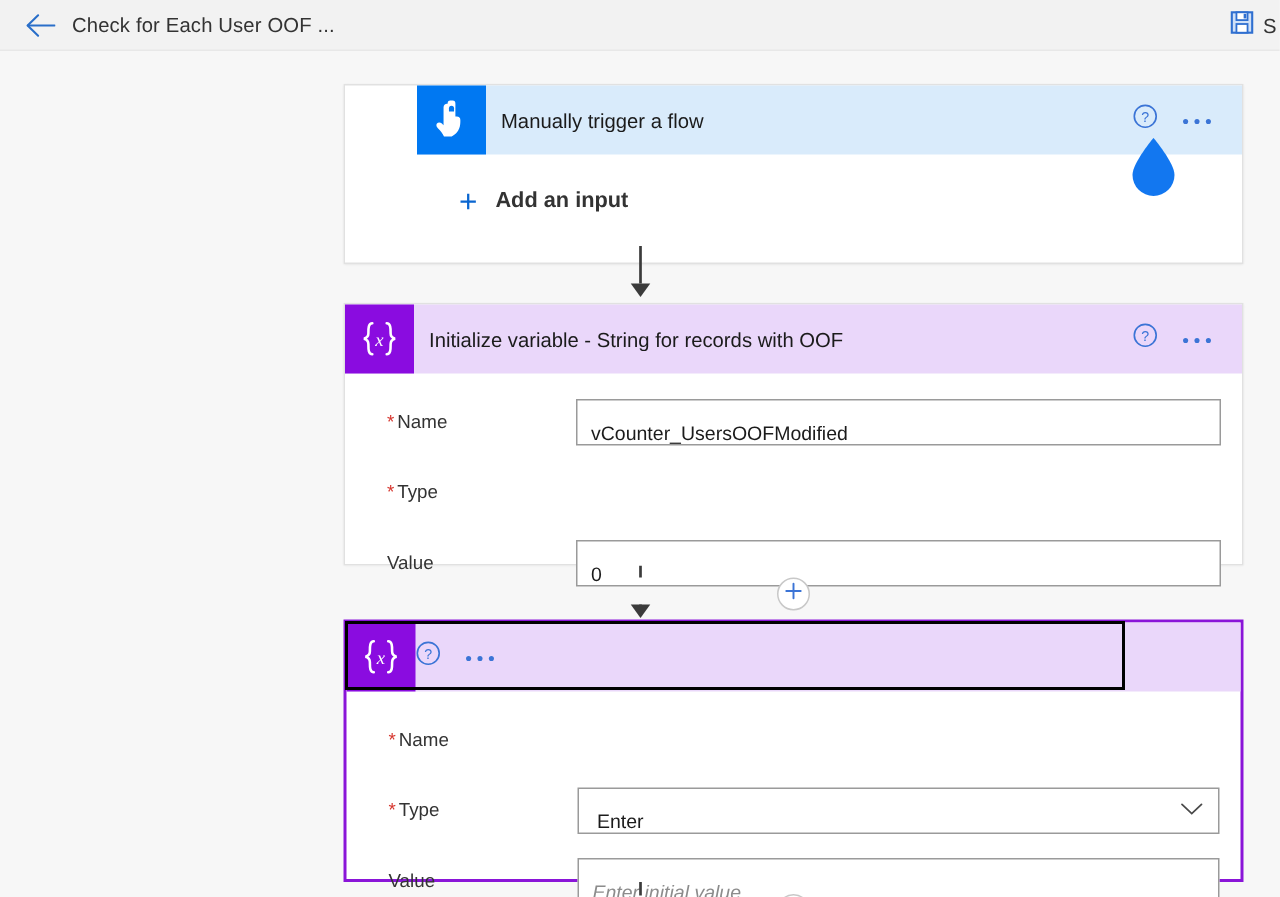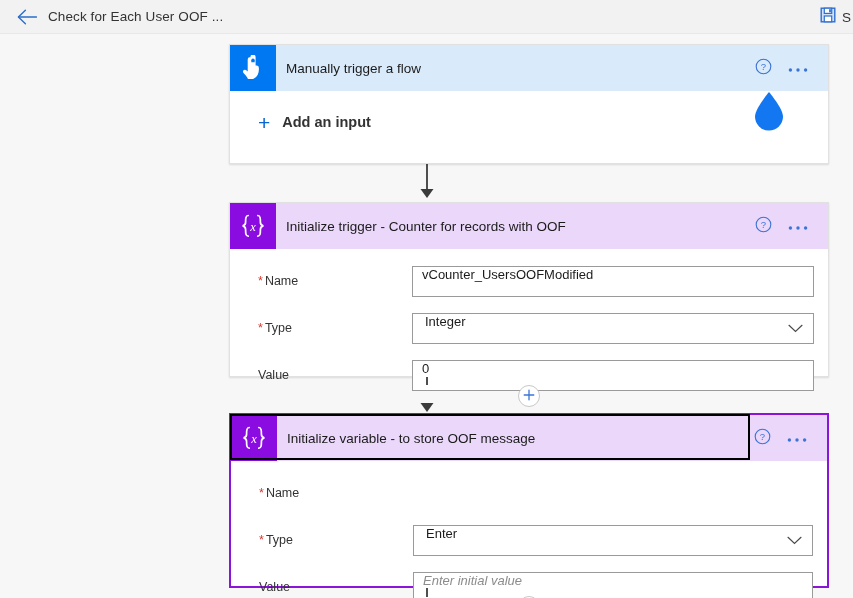--- a/index.html
+++ b/index.html
@@ -274,7 +274,7 @@
 
 <div class="canvas">
 
-  <div class="card" id="card1" style="top:10px;height:120px;">
+  <div class="card" id="card1" style="top:22px;height:120px;padding-left:48px;">
     <div class="card-header hdr-trigger">
       <div class="card-icon icon-blue">
         <svg width="24" height="26" viewBox="0 0 24 26">

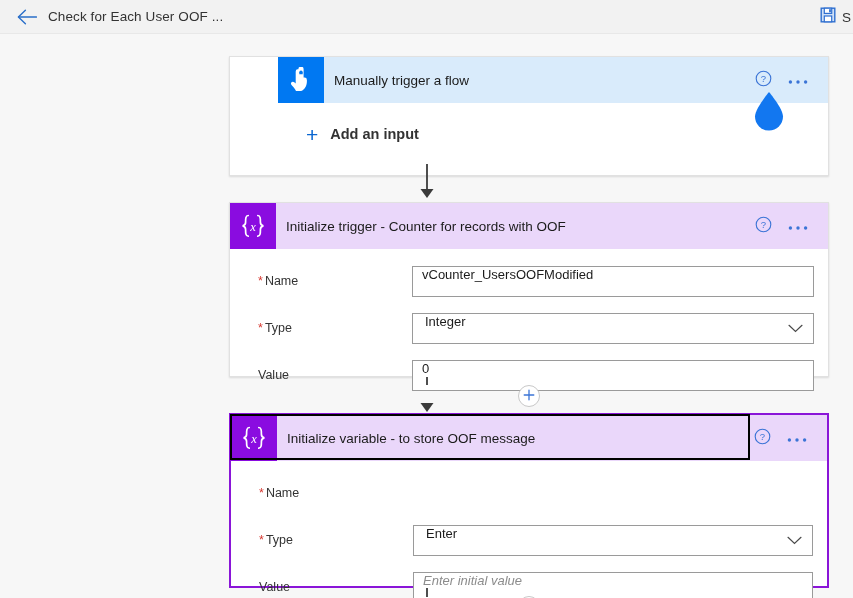--- a/index.html
+++ b/index.html
@@ -334,7 +334,7 @@
           <text x="15" y="16.5" text-anchor="middle" font-size="12.5" fill="#ffffff" font-style="italic" font-family="Liberation Serif, serif">x</text>
         </svg>
       </div>
-      <div class="card-title">Initialize trigger - Counter for records with OOF</div>
+      <div class="card-title">Initialize variable - String for records with OOF</div>
       <div class="hdr-actions">
         <span class="help-icon">
           <svg width="17" height="17" viewBox="0 0 17 17">

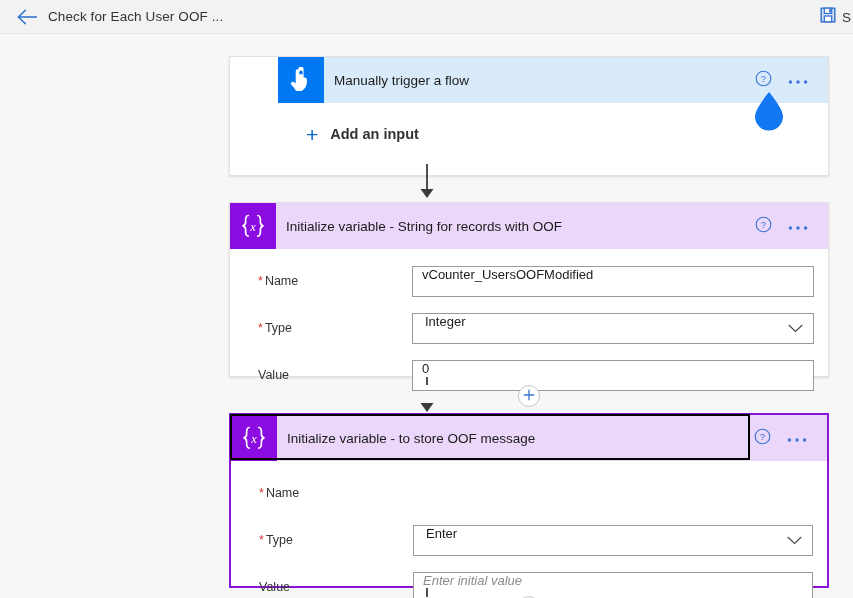--- a/index.html
+++ b/index.html
@@ -190,10 +190,9 @@
     border: 1px solid #9a9a9a;
     background: #ffffff;
     display: flex;
-    align-items: flex-start;
+    align-items: flex-end;
     box-sizing: border-box;
     position: relative;
-    margin-left: 28px;
   }
   .field-control.tall { height: 31px; }
   .field-text {

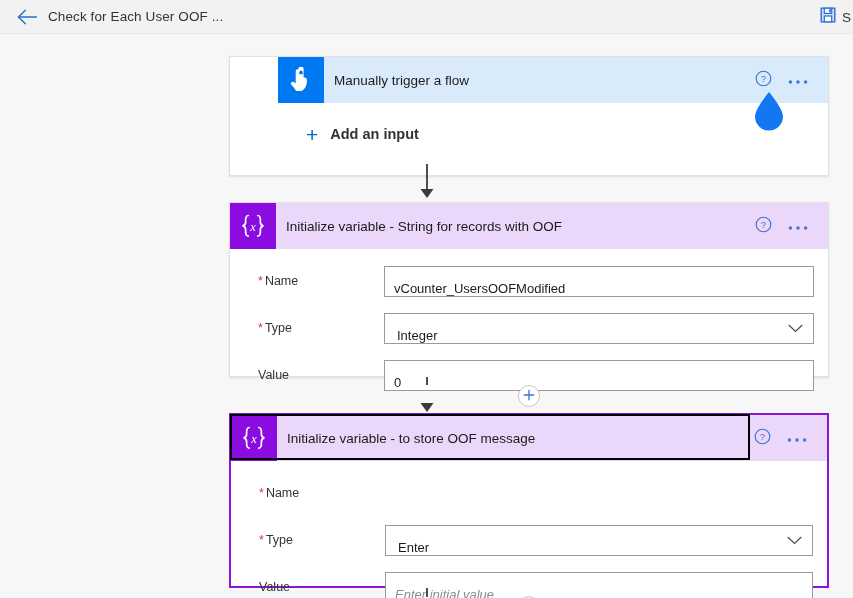--- a/index.html
+++ b/index.html
@@ -365,14 +365,6 @@
         <div class="field-label">
           <span class="req-star">*</span><span>Type</span>
         </div>
-        <div class="field-control tall">
-          <span class="field-text indent">Integer</span>
-          <span class="chevron">
-            <svg width="15" height="9" viewBox="0 0 15 9">
-              <path d="M1 1.3 L7.5 7.4 L14 1.3" fill="none" stroke="#4a4a4a" stroke-width="1.2" stroke-linecap="round"></path>
-            </svg>
-          </span>
-        </div>
       </div>
 
       <div class="field-row" style="margin-top:9px;">

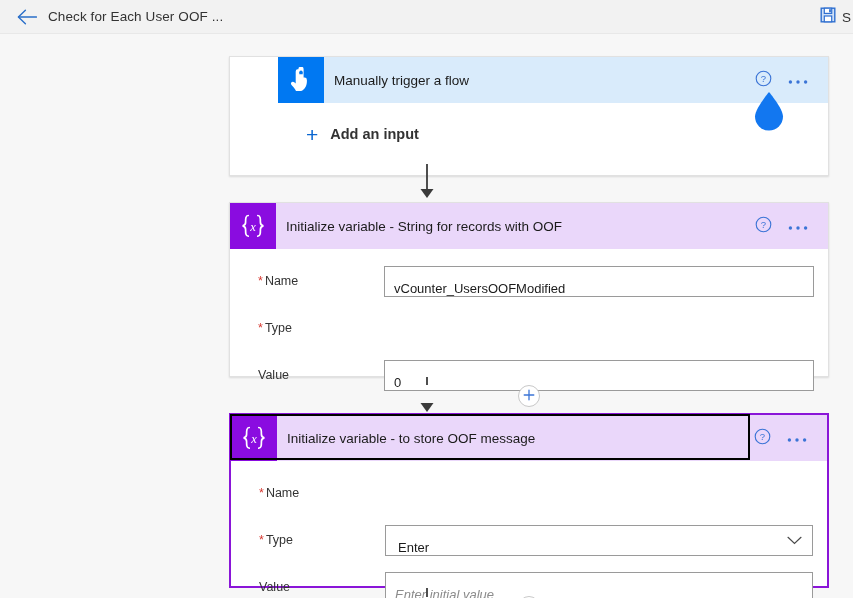--- a/index.html
+++ b/index.html
@@ -406,7 +406,6 @@
           <text x="15" y="16.5" text-anchor="middle" font-size="12.5" fill="#ffffff" font-style="italic" font-family="Liberation Serif, serif">x</text>
         </svg>
       </div>
-      <div class="card-title">Initialize variable - to store OOF message</div>
       <div class="hdr-actions">
         <span class="help-icon">
           <svg width="17" height="17" viewBox="0 0 17 17">

